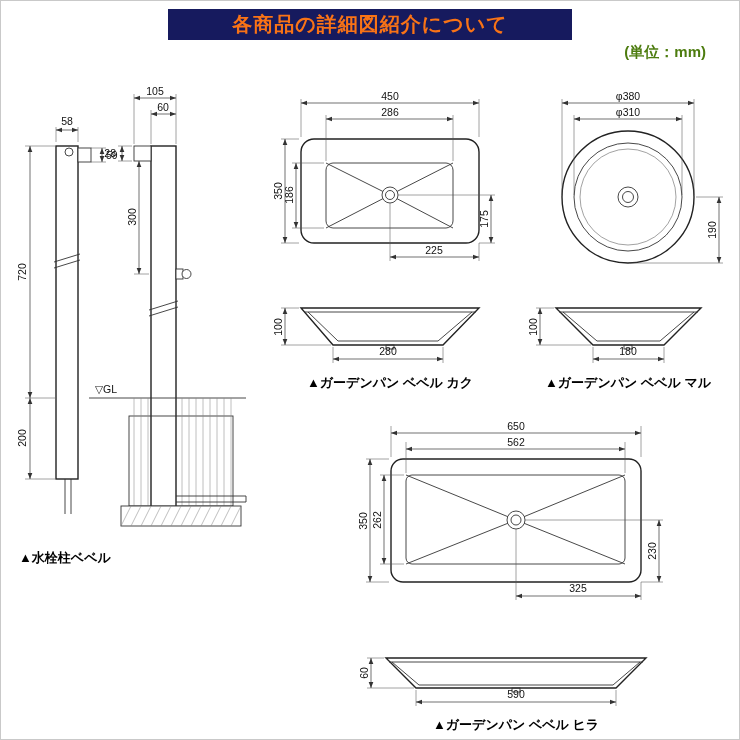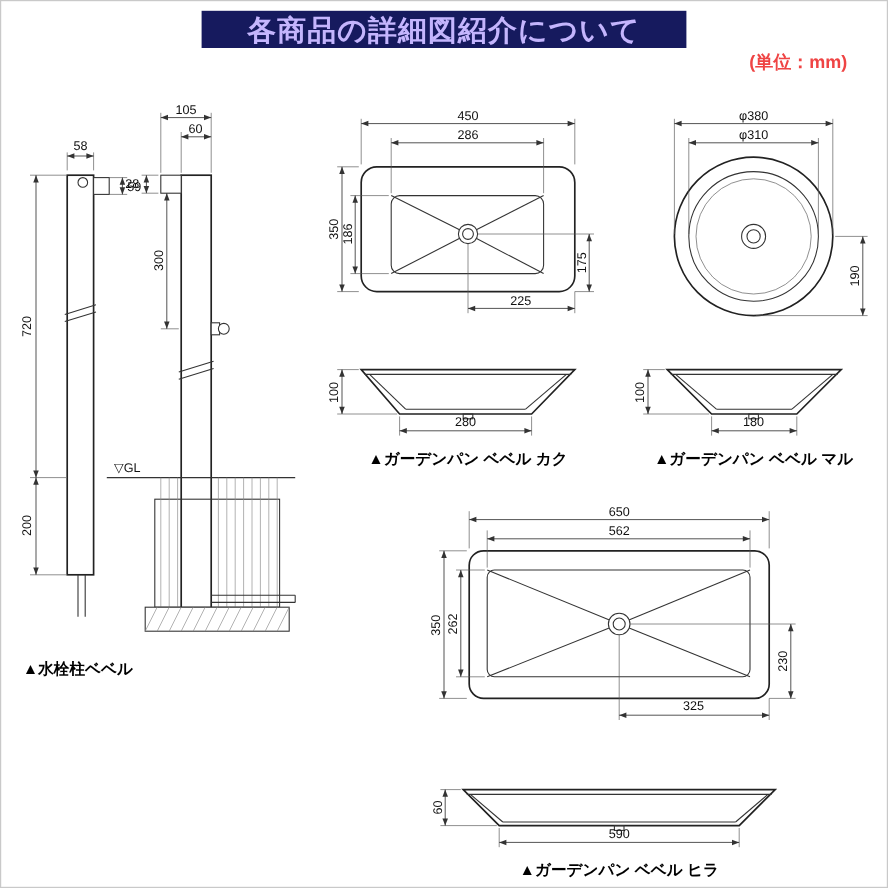--- a/index.html
+++ b/index.html
@@ -14,7 +14,7 @@
     display:flex; align-items:center; justify-content:center;
   }
   .header-bar h1 {
-    margin:12px; color:#c4b5fd; font-size:24px; font-weight:bold;
+    margin:12px; color:#f97316; font-size:20px; font-weight:bold;
     letter-spacing:1px; font-family:"Liberation Sans", sans-serif;
   }
   .unit {

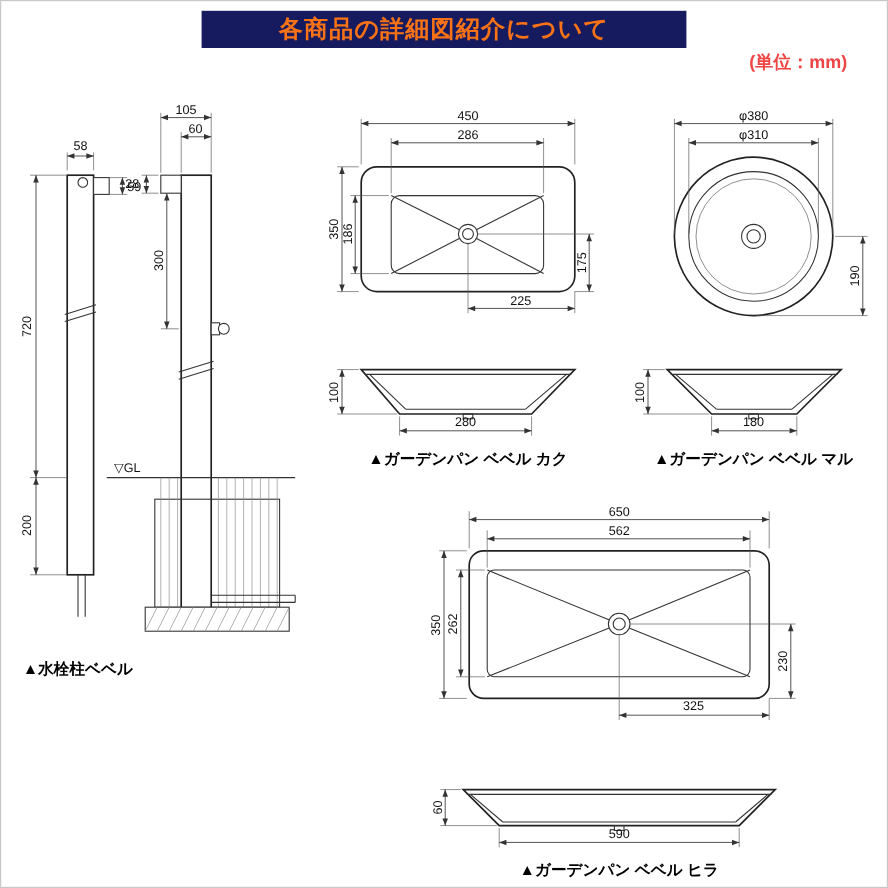--- a/index.html
+++ b/index.html
@@ -18,7 +18,7 @@
     letter-spacing:1px; font-family:"Liberation Sans", sans-serif;
   }
   .unit {
-    position:absolute; top:42px; right:33px; color:#ef4444;
+    position:absolute; top:42px; right:33px; color:#4d7c0f;
     font-weight:bold; font-size:15px;
   }
   svg.draw { position:absolute; }

